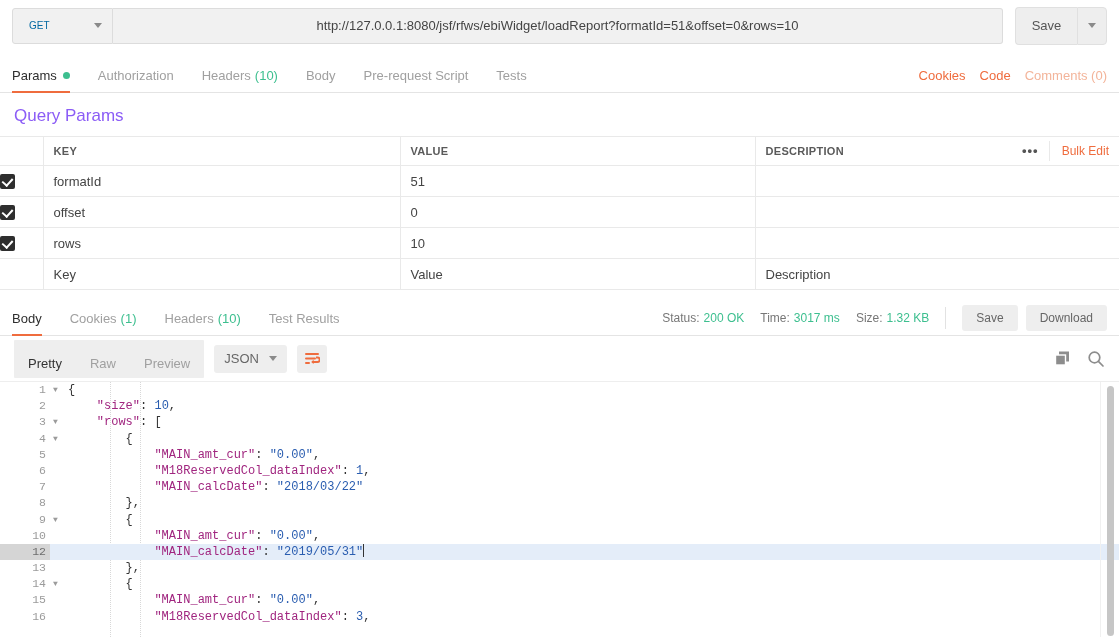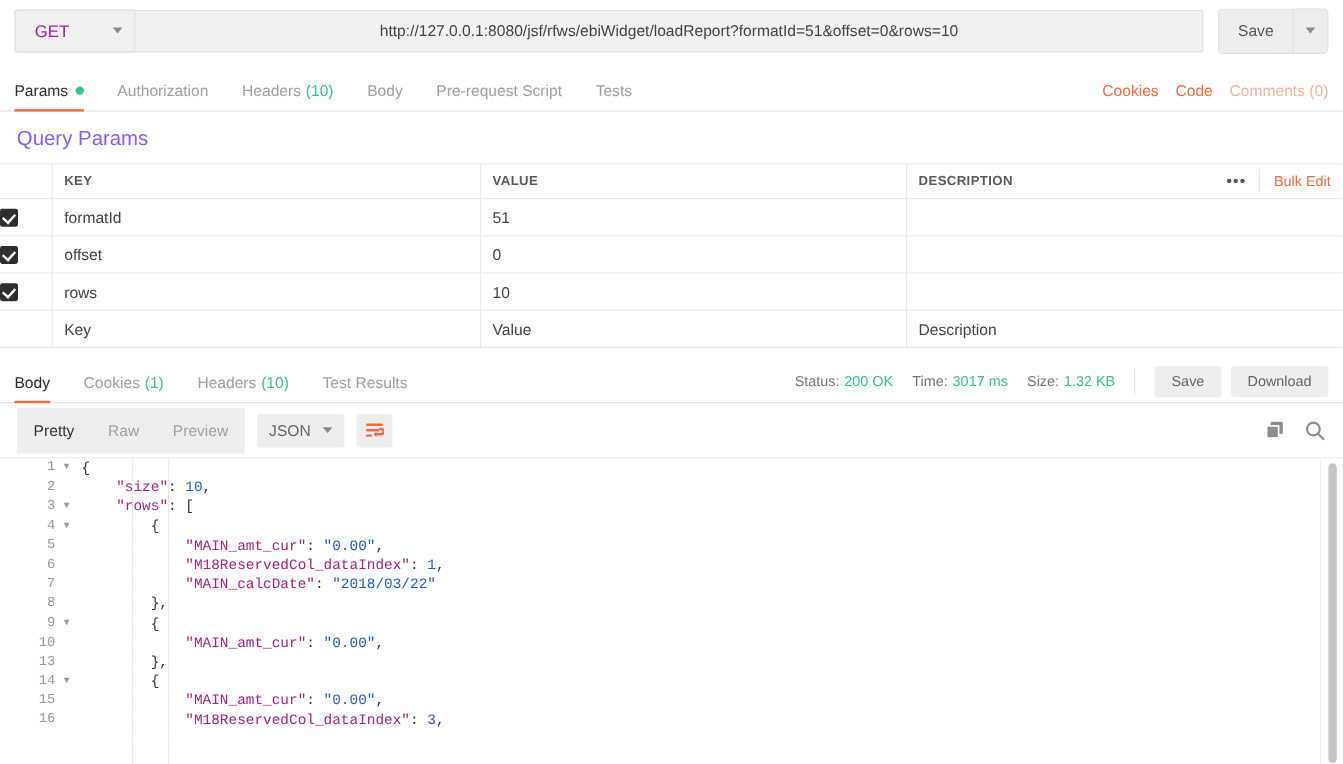--- a/index.html
+++ b/index.html
@@ -27,8 +27,8 @@
     display: flex; align-items: center;
     padding: 0 10px 0 16px;
     justify-content: space-between;
-    color: #a21caf;
-    font-size: 14px;
+    color: #0369a1;
+    font-size: 10px;
     cursor: pointer;
   }
   .caret {

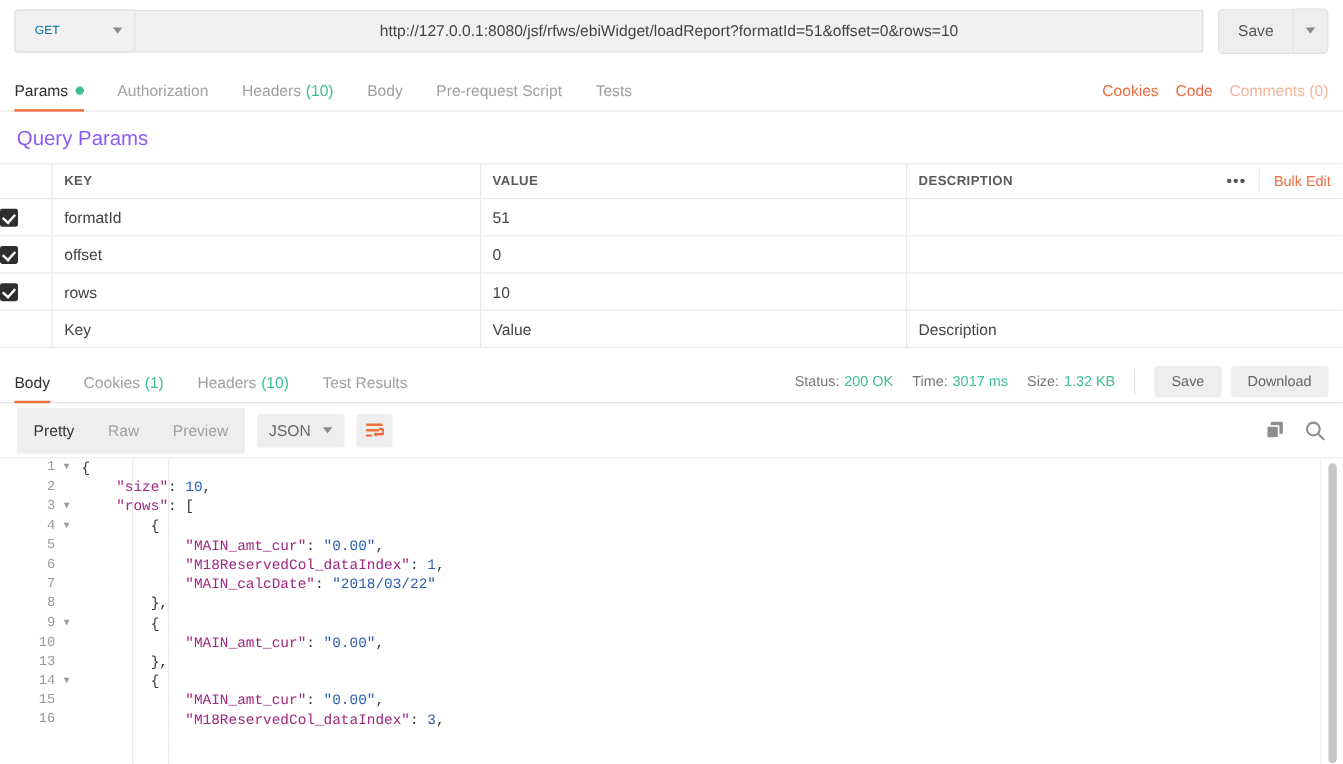--- a/index.html
+++ b/index.html
@@ -226,7 +226,7 @@
   .toolbar-left { display: flex; align-items: center; }
   .seg {
     display: flex; background: #eeeeee; border-radius: 1px; height: 38px;
-    align-items: center; margin-right: 10px;
+    align-items: flex-end; margin-right: 10px;
   }
   .seg-item {
     padding: 0 14px; font-size: 13px; color: #a0a0a0; cursor: pointer; line-height: 28px;

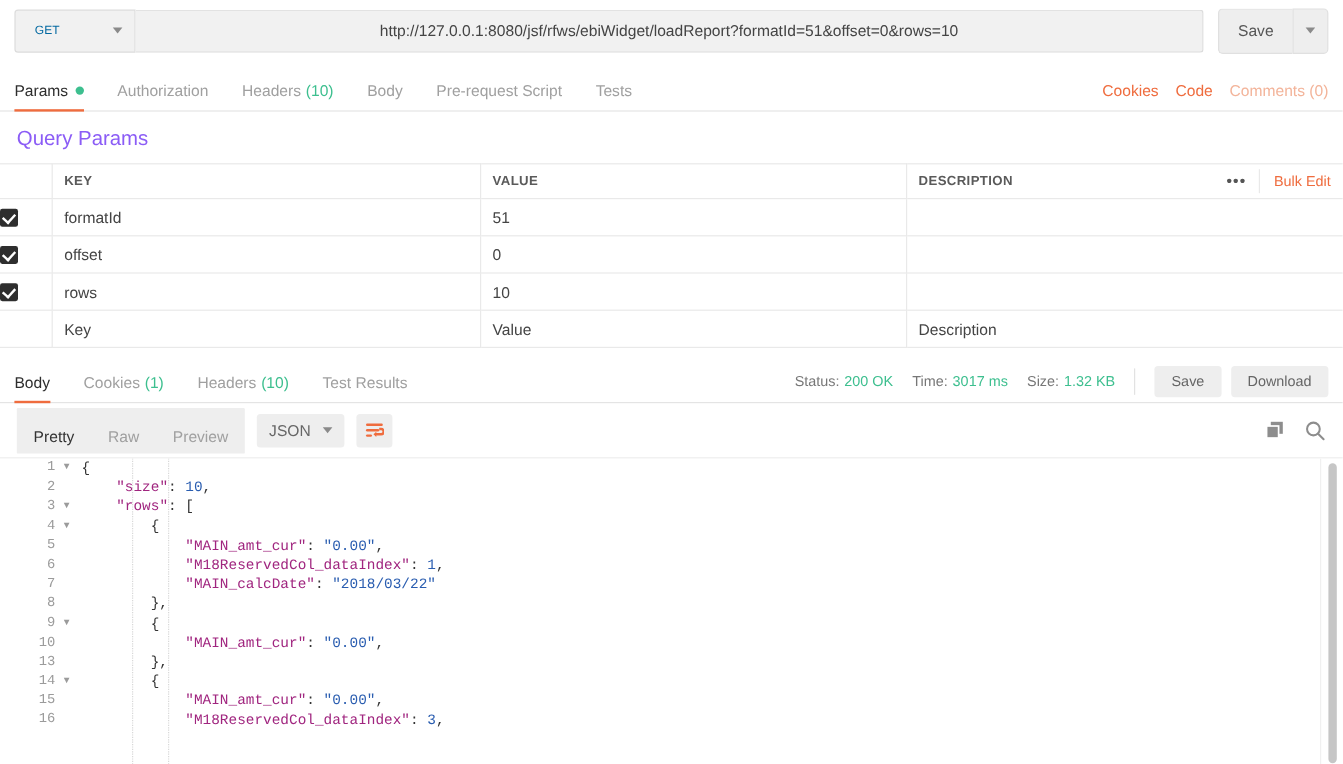--- a/index.html
+++ b/index.html
@@ -494,6 +494,7 @@
       <div class="code-line"><span class="gutter">8</span><span class="fold"></span><span class="code-text"><span>        </span><span class="tk-punc">},</span></span></div>
       <div class="code-line"><span class="gutter">9</span><span class="fold">▼</span><span class="code-text"><span>        </span><span class="tk-punc">{</span></span></div>
       <div class="code-line"><span class="gutter">10</span><span class="fold"></span><span class="code-text"><span>            </span><span class="tk-key">"MAIN_amt_cur"</span><span class="tk-punc">: </span><span class="tk-str">"0.00"</span><span class="tk-punc">,</span></span></div>
+      <div class="code-line active"><span class="gutter">12</span><span class="fold"></span><span class="code-text"><span>            </span><span class="tk-key">"MAIN_calcDate"</span><span class="tk-punc">: </span><span class="tk-str">"2019/05/31"</span><span class="cursor-caret"></span></span></div>
       <div class="code-line"><span class="gutter">13</span><span class="fold"></span><span class="code-text"><span>        </span><span class="tk-punc">},</span></span></div>
       <div class="code-line"><span class="gutter">14</span><span class="fold">▼</span><span class="code-text"><span>        </span><span class="tk-punc">{</span></span></div>
       <div class="code-line"><span class="gutter">15</span><span class="fold"></span><span class="code-text"><span>            </span><span class="tk-key">"MAIN_amt_cur"</span><span class="tk-punc">: </span><span class="tk-str">"0.00"</span><span class="tk-punc">,</span></span></div>

